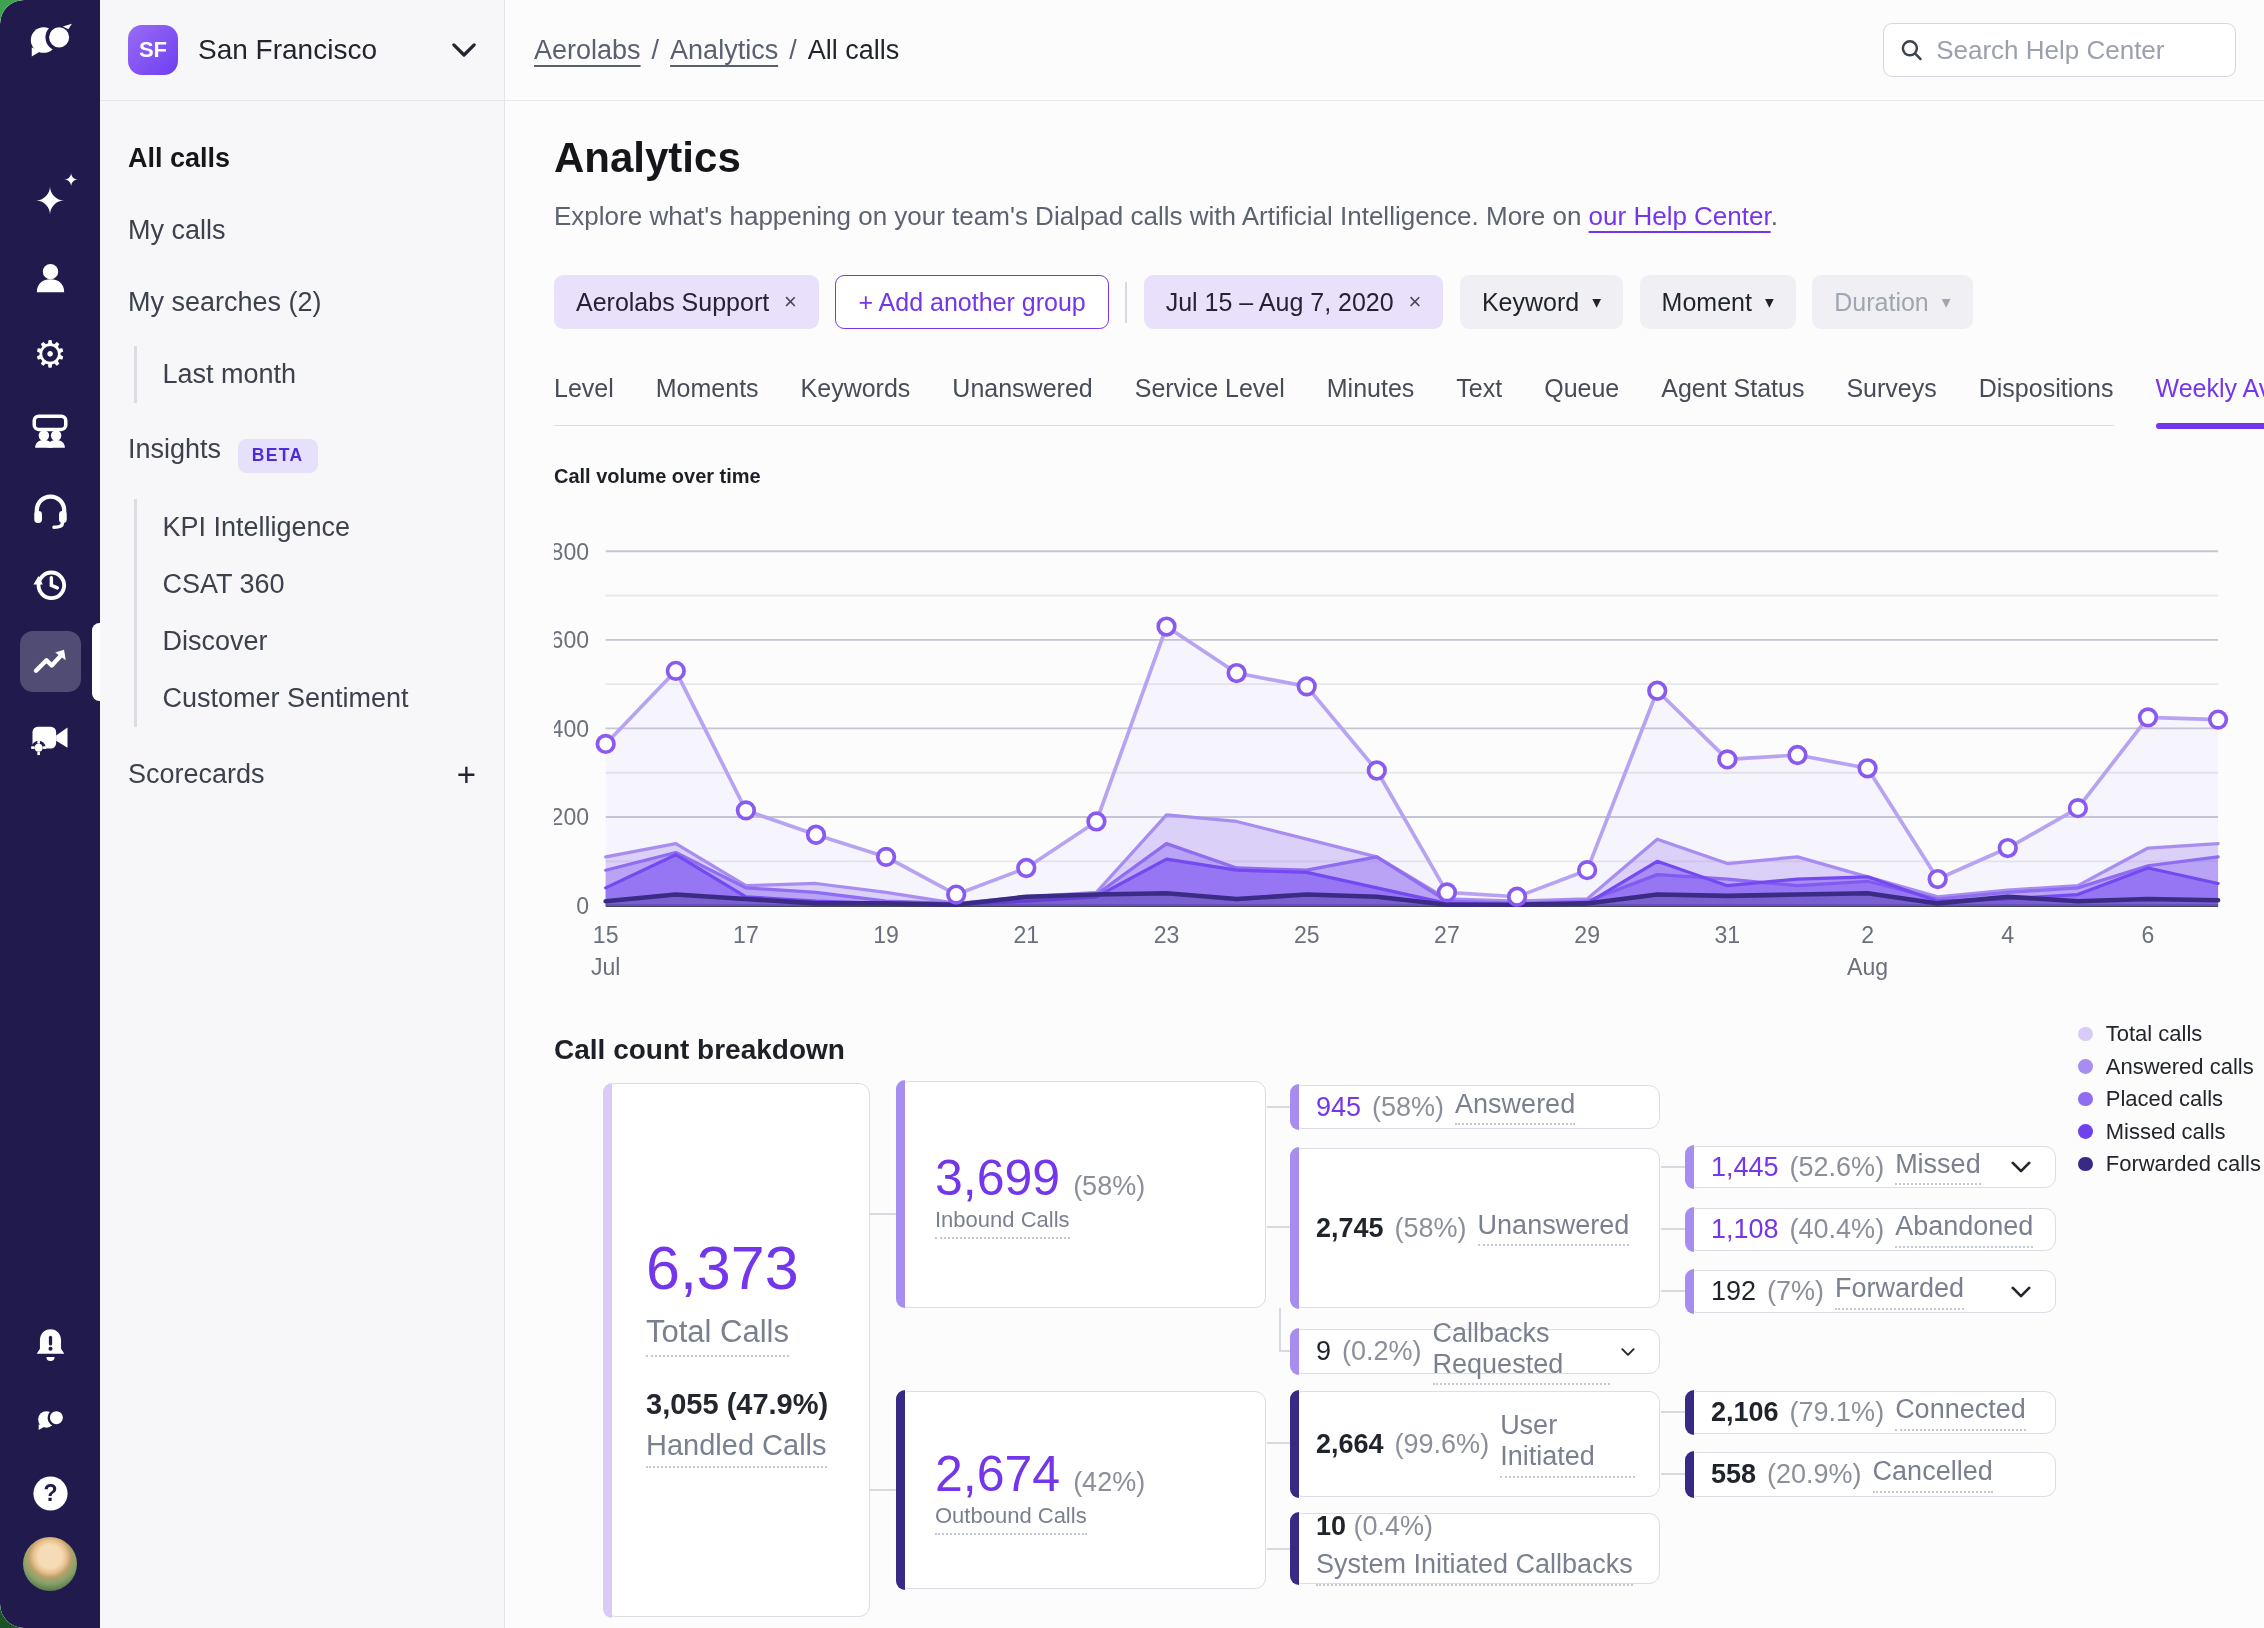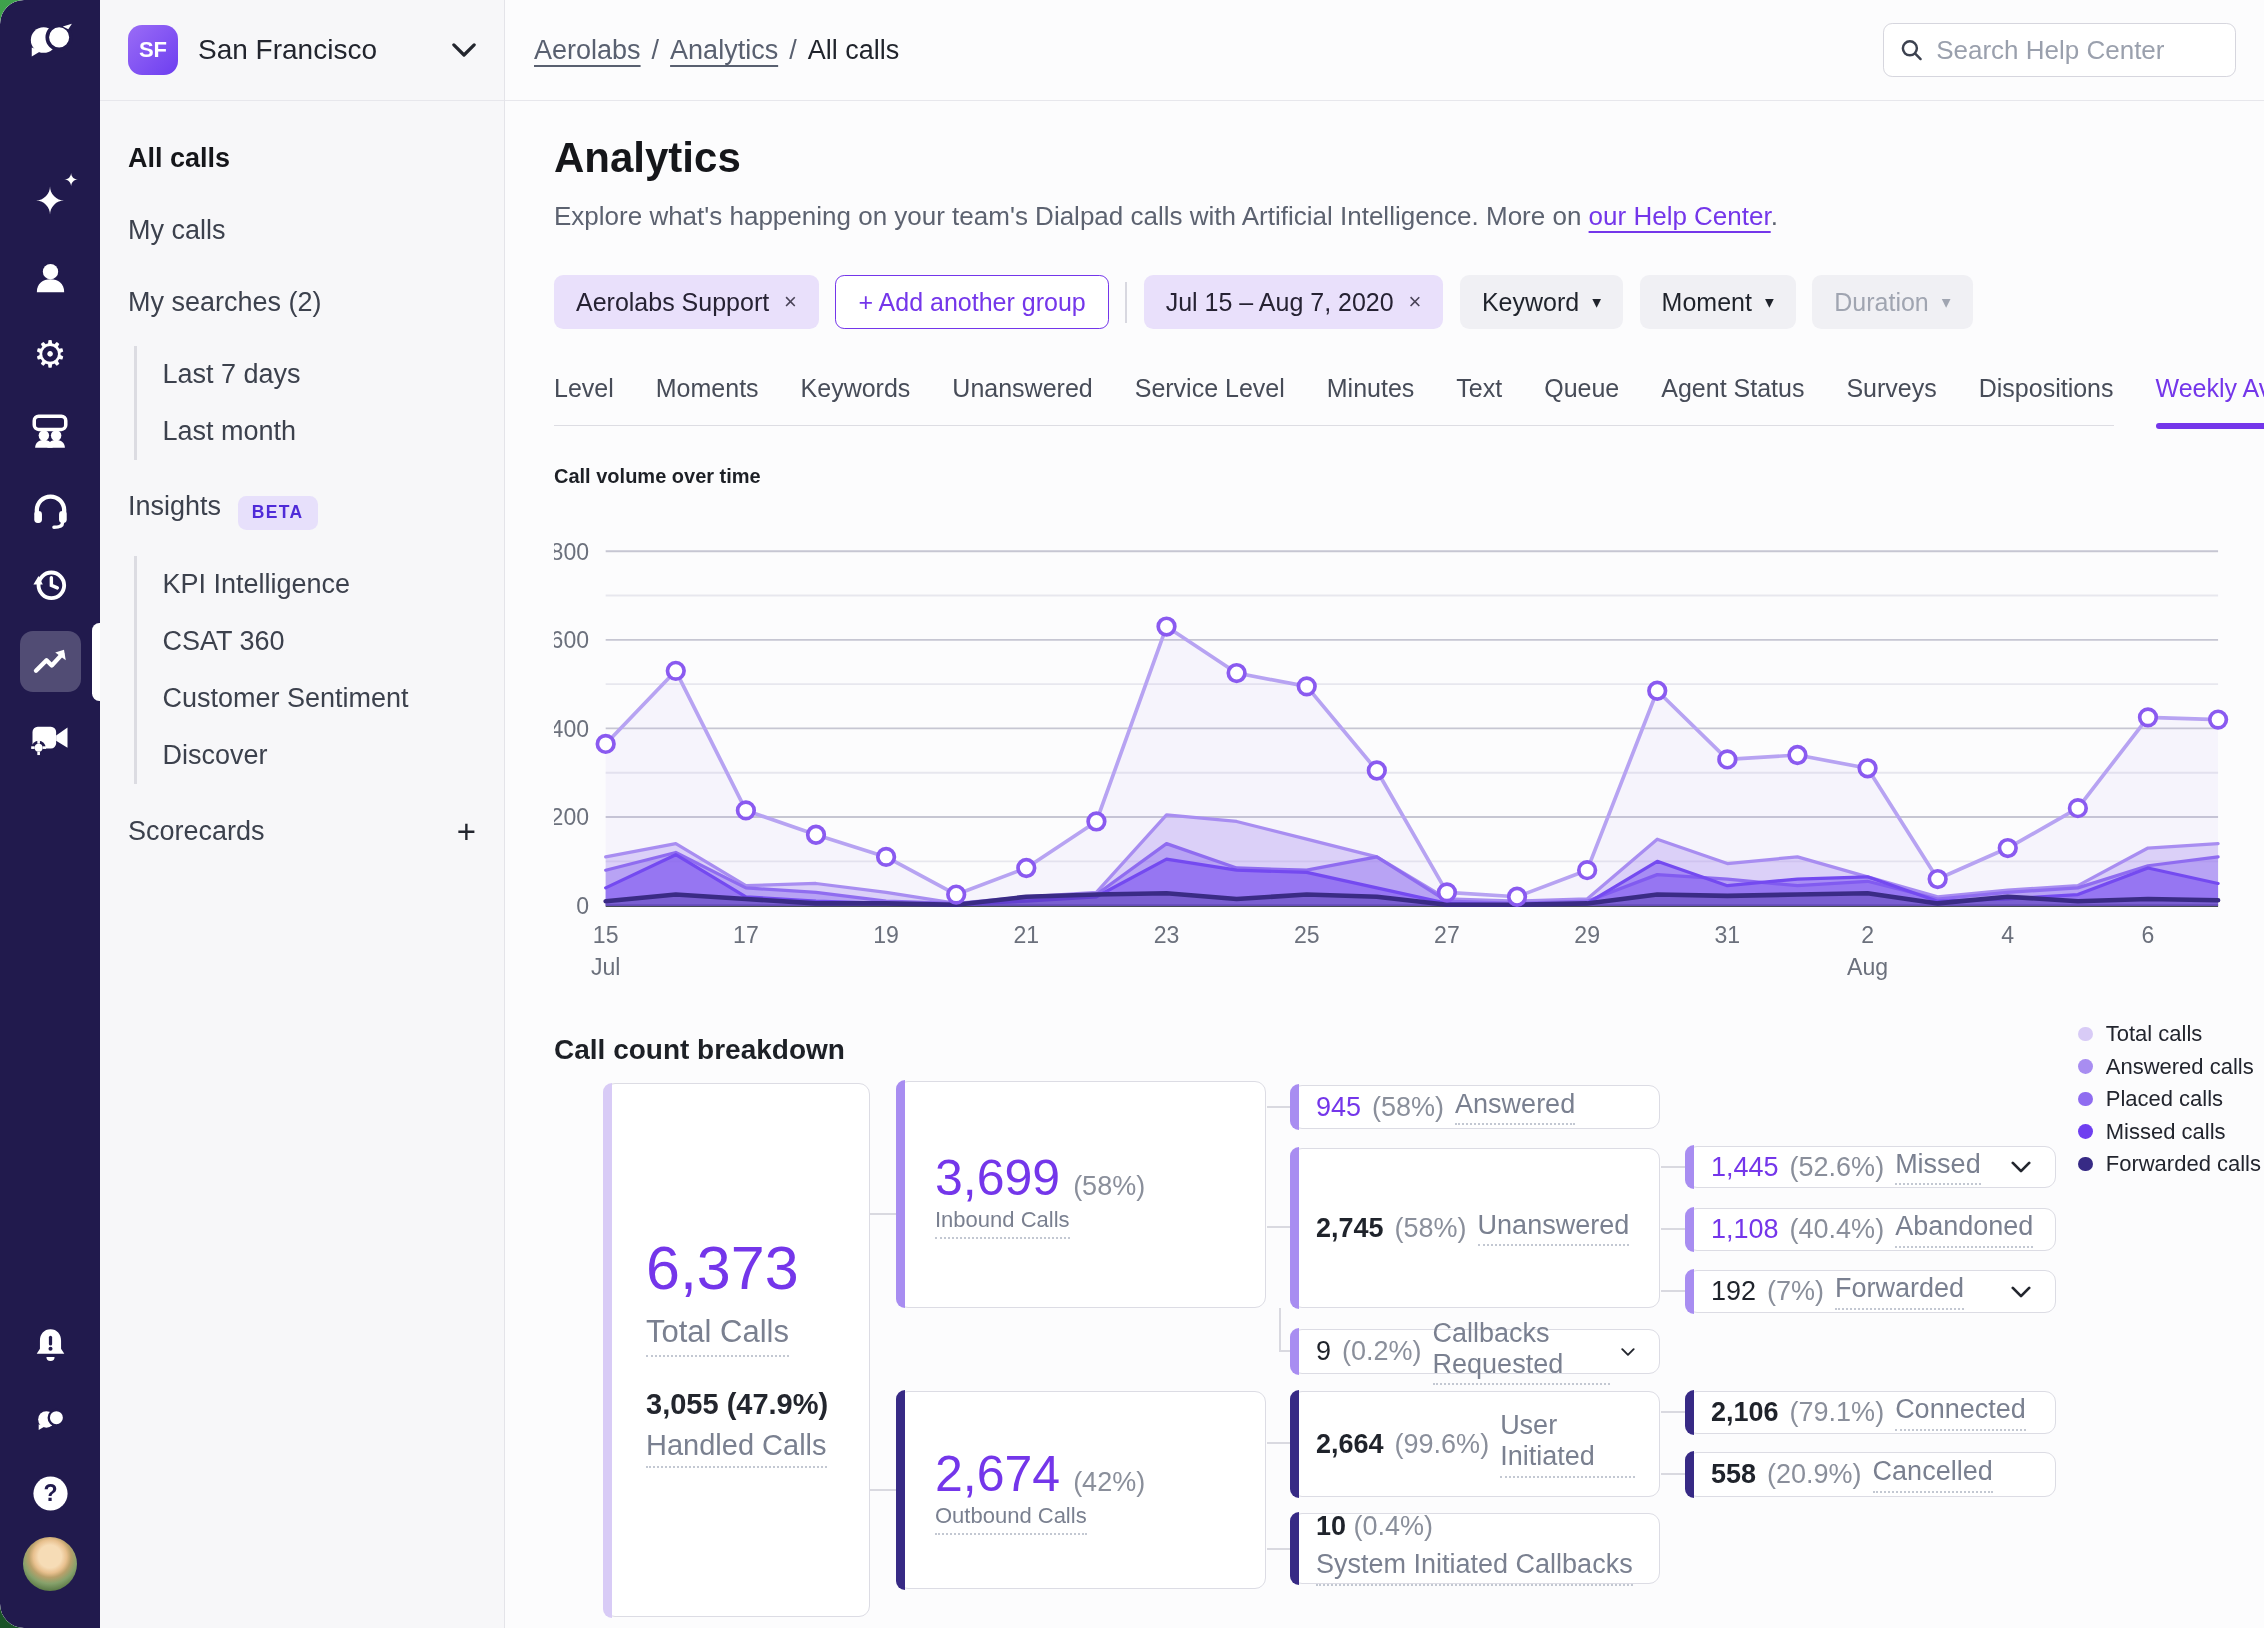--- a/index.html
+++ b/index.html
@@ -216,7 +216,6 @@
       <div class="menu-item">My calls</div>
       <div class="menu-item">My searches (2)</div>
       <div class="sub-group">
-        <div class="sub-item">Last 7 days</div>
         <div class="sub-item">Last month</div>
       </div>
       <div class="insights-row">

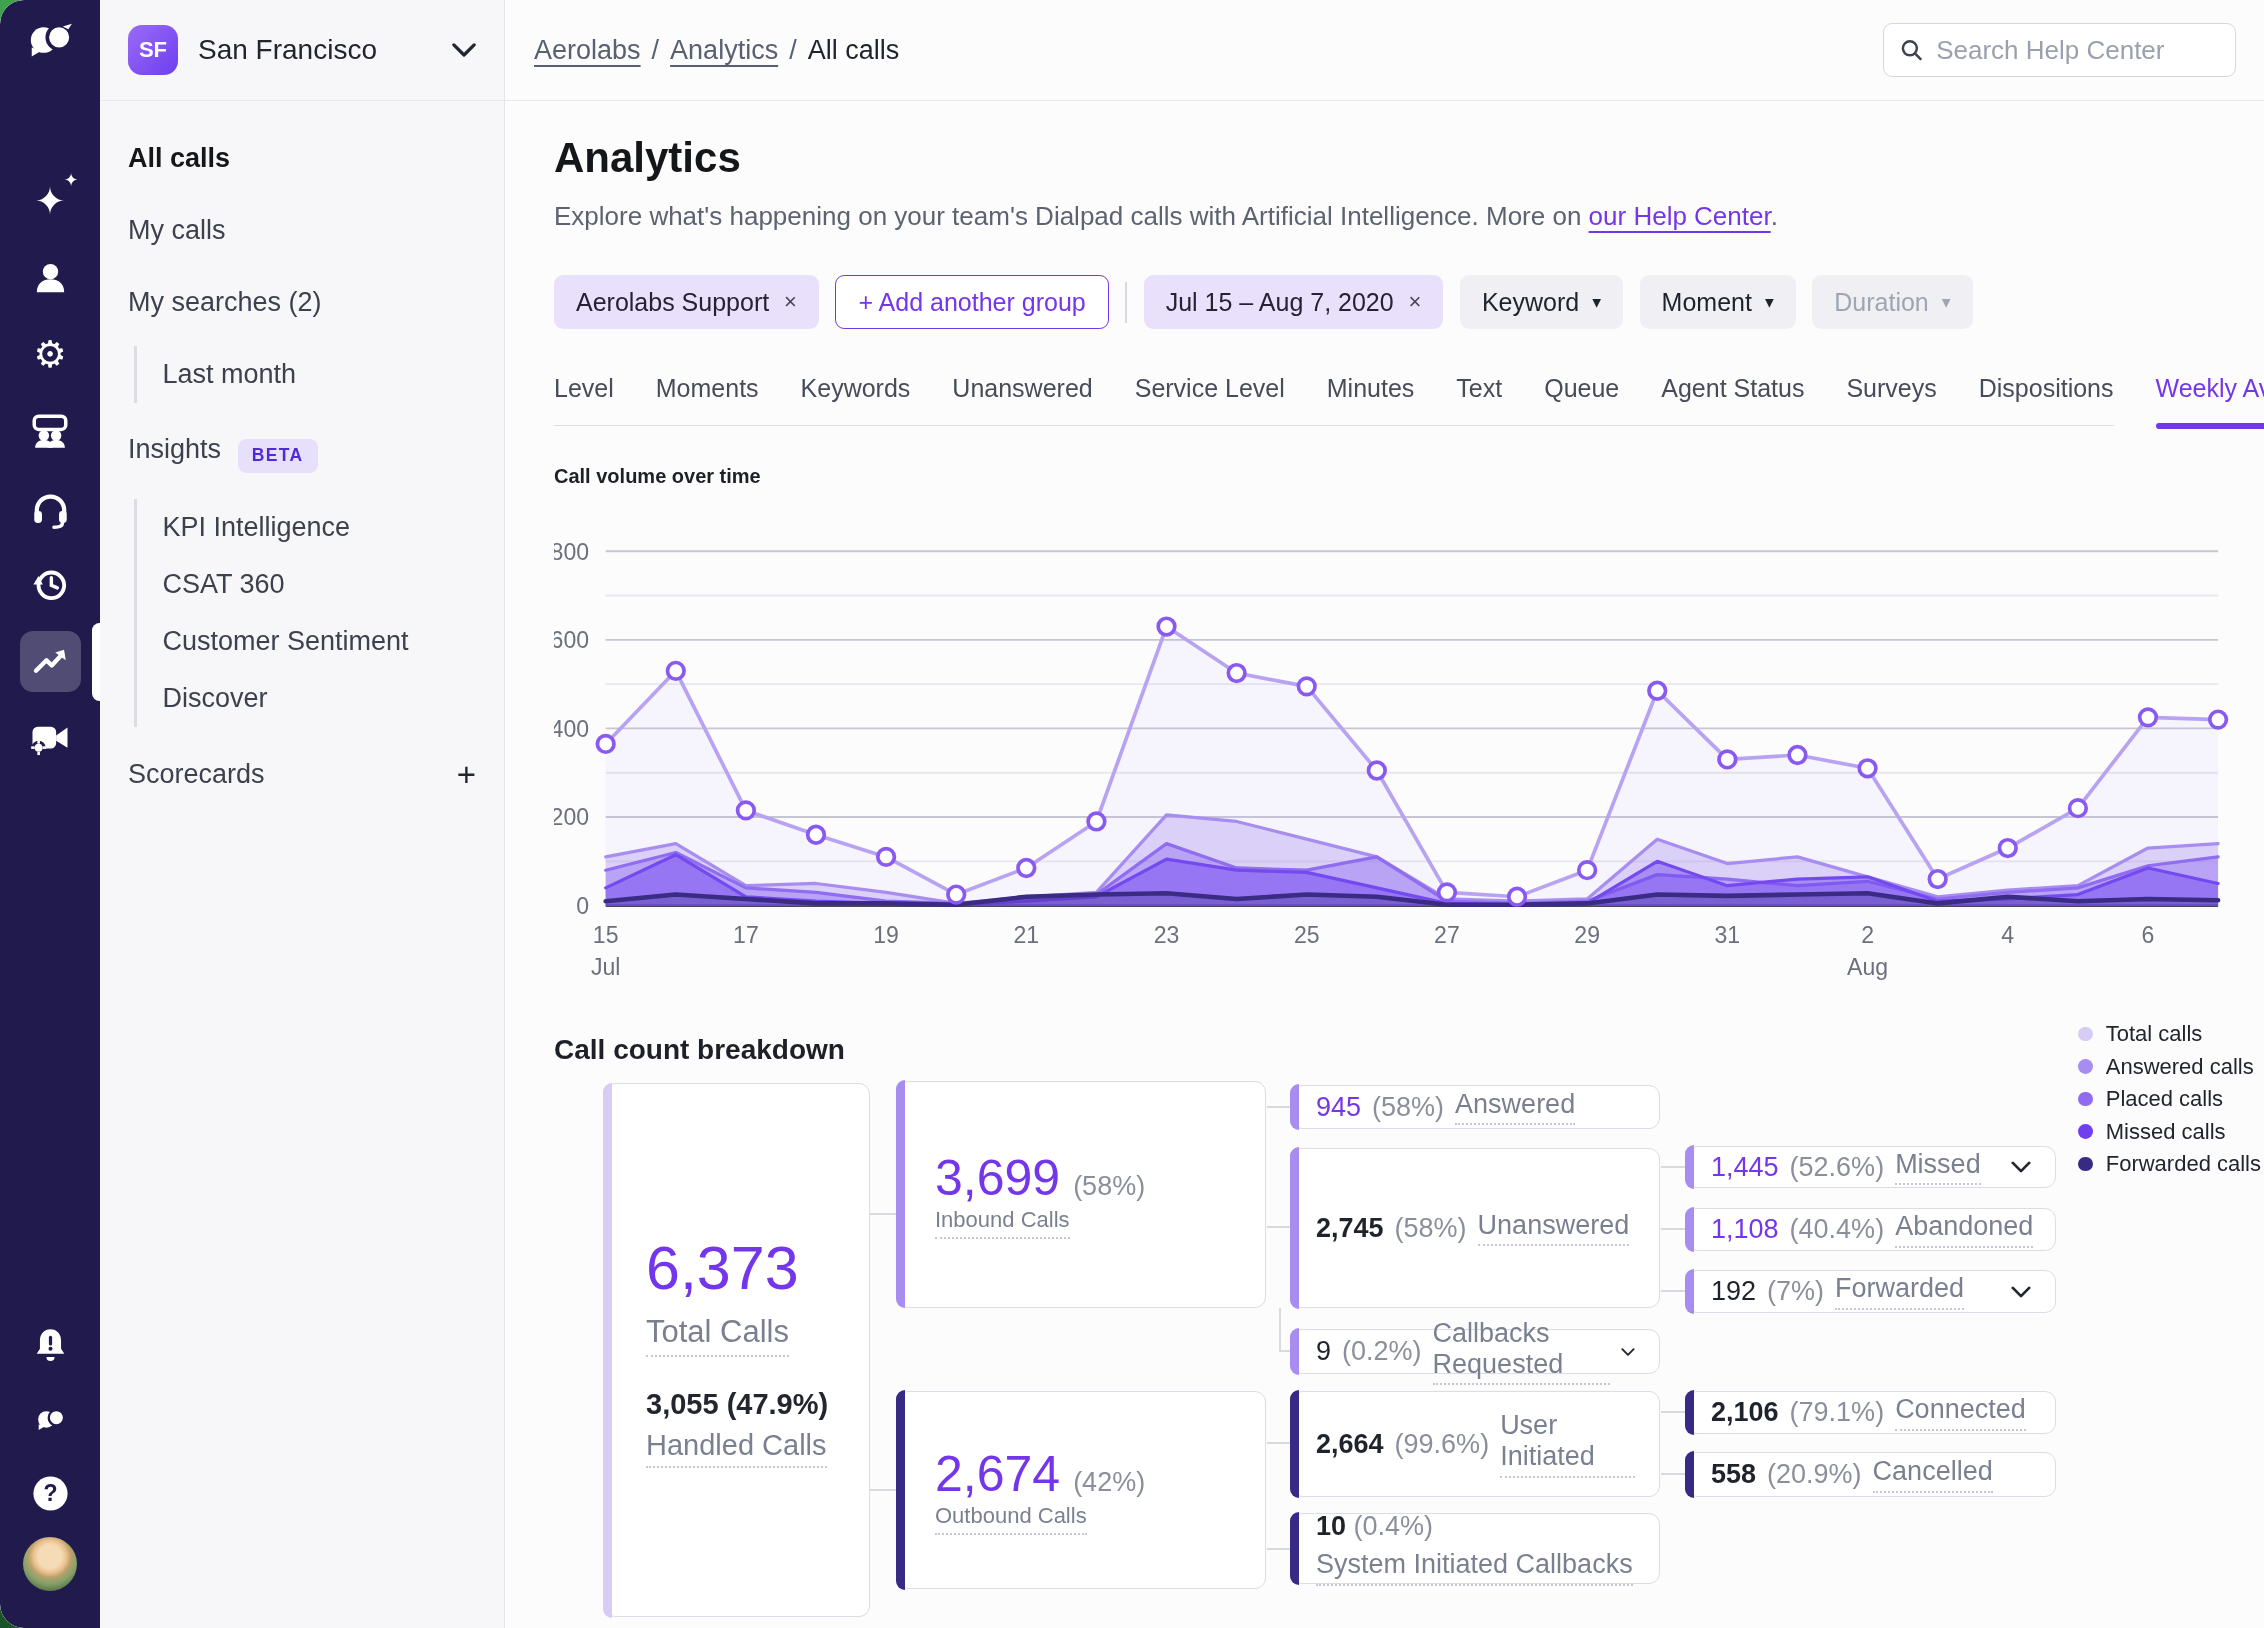--- a/index.html
+++ b/index.html
@@ -225,8 +225,8 @@
       <div class="sub-group">
         <div class="sub-item">KPI Intelligence</div>
         <div class="sub-item">CSAT 360</div>
+        <div class="sub-item">Discover</div>
         <div class="sub-item">Customer Sentiment</div>
-        <div class="sub-item">Discover</div>
       </div>
       <div class="scorecards-row">
         <span class="menu-item" style="margin-bottom:0">Scorecards</span>

